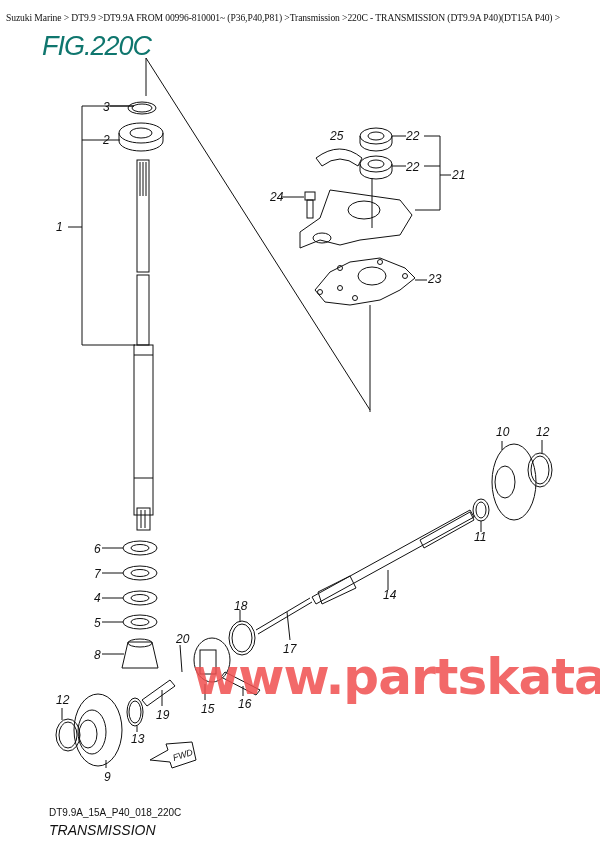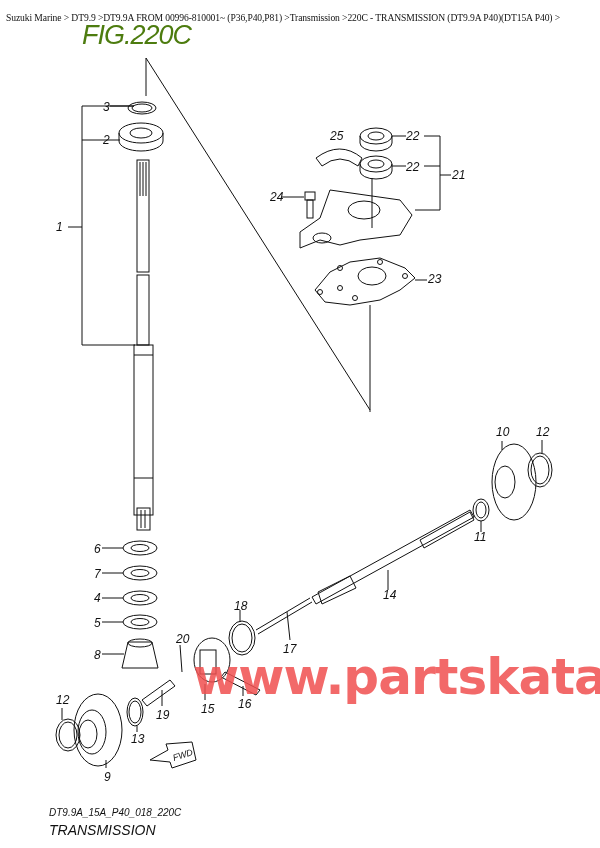--- a/index.html
+++ b/index.html
@@ -5,7 +5,7 @@
   html,body{margin:0;padding:0;background:#fff;}
   body{width:600px;height:848px;position:relative;overflow:hidden;font-family:"Liberation Sans",sans-serif;}
   .breadcrumb{position:absolute;left:6px;top:12px;font-size:9.6px;color:#111;white-space:nowrap;letter-spacing:-0.1px;font-family:Liberation Serif, serif;}
-  .fig-title{position:absolute;left:42px;top:20px;font-size:27px;font-style:italic;color:#4d7c0f;letter-spacing:-1px;margin-left:40px;}
+  .fig-title{position:absolute;left:42px;top:31px;font-size:27px;font-style:italic;color:#0f766e;letter-spacing:-1px;}
   svg.diagram{position:absolute;left:0;top:0;}
   .lbl{font-family:"Liberation Sans",sans-serif;font-style:italic;font-size:12px;fill:#111;}
   .foot1{position:absolute;left:49px;top:807px;font-size:10px;font-style:italic;color:#111;}

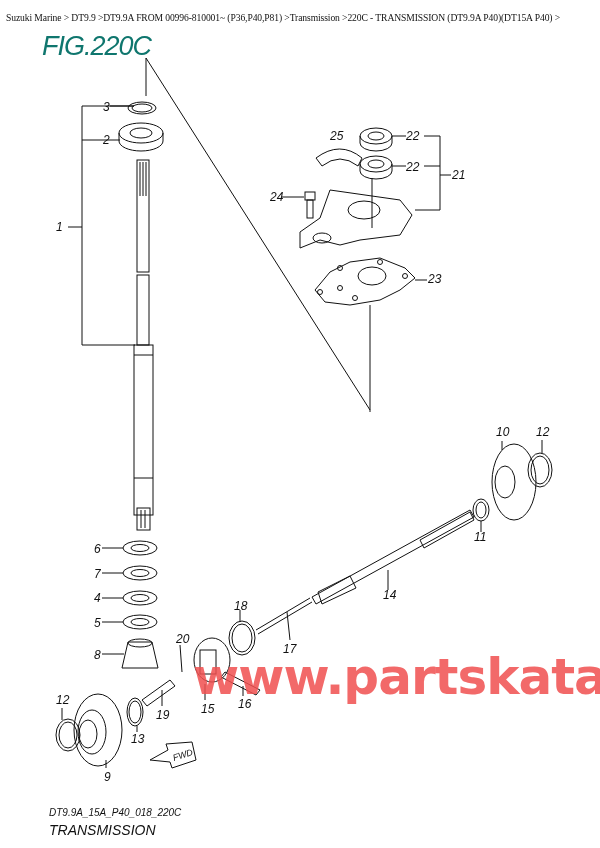--- a/index.html
+++ b/index.html
@@ -8,7 +8,7 @@
   .fig-title{position:absolute;left:42px;top:31px;font-size:27px;font-style:italic;color:#0f766e;letter-spacing:-1px;}
   svg.diagram{position:absolute;left:0;top:0;}
   .lbl{font-family:"Liberation Sans",sans-serif;font-style:italic;font-size:12px;fill:#111;}
-  .foot1{position:absolute;left:49px;top:807px;font-size:10px;font-style:italic;color:#111;}
+  .foot1{position:absolute;left:49px;top:807px;font-size:10px;color:#111;}
   .foot2{position:absolute;left:49px;top:822px;font-size:14px;font-style:italic;color:#111;}
   .watermark{position:absolute;left:193px;top:648px;font-size:50px;font-weight:bold;color:#f05050;opacity:0.85;letter-spacing:-1px;white-space:nowrap;font-family:"DejaVu Sans",sans-serif;}
 </style>

